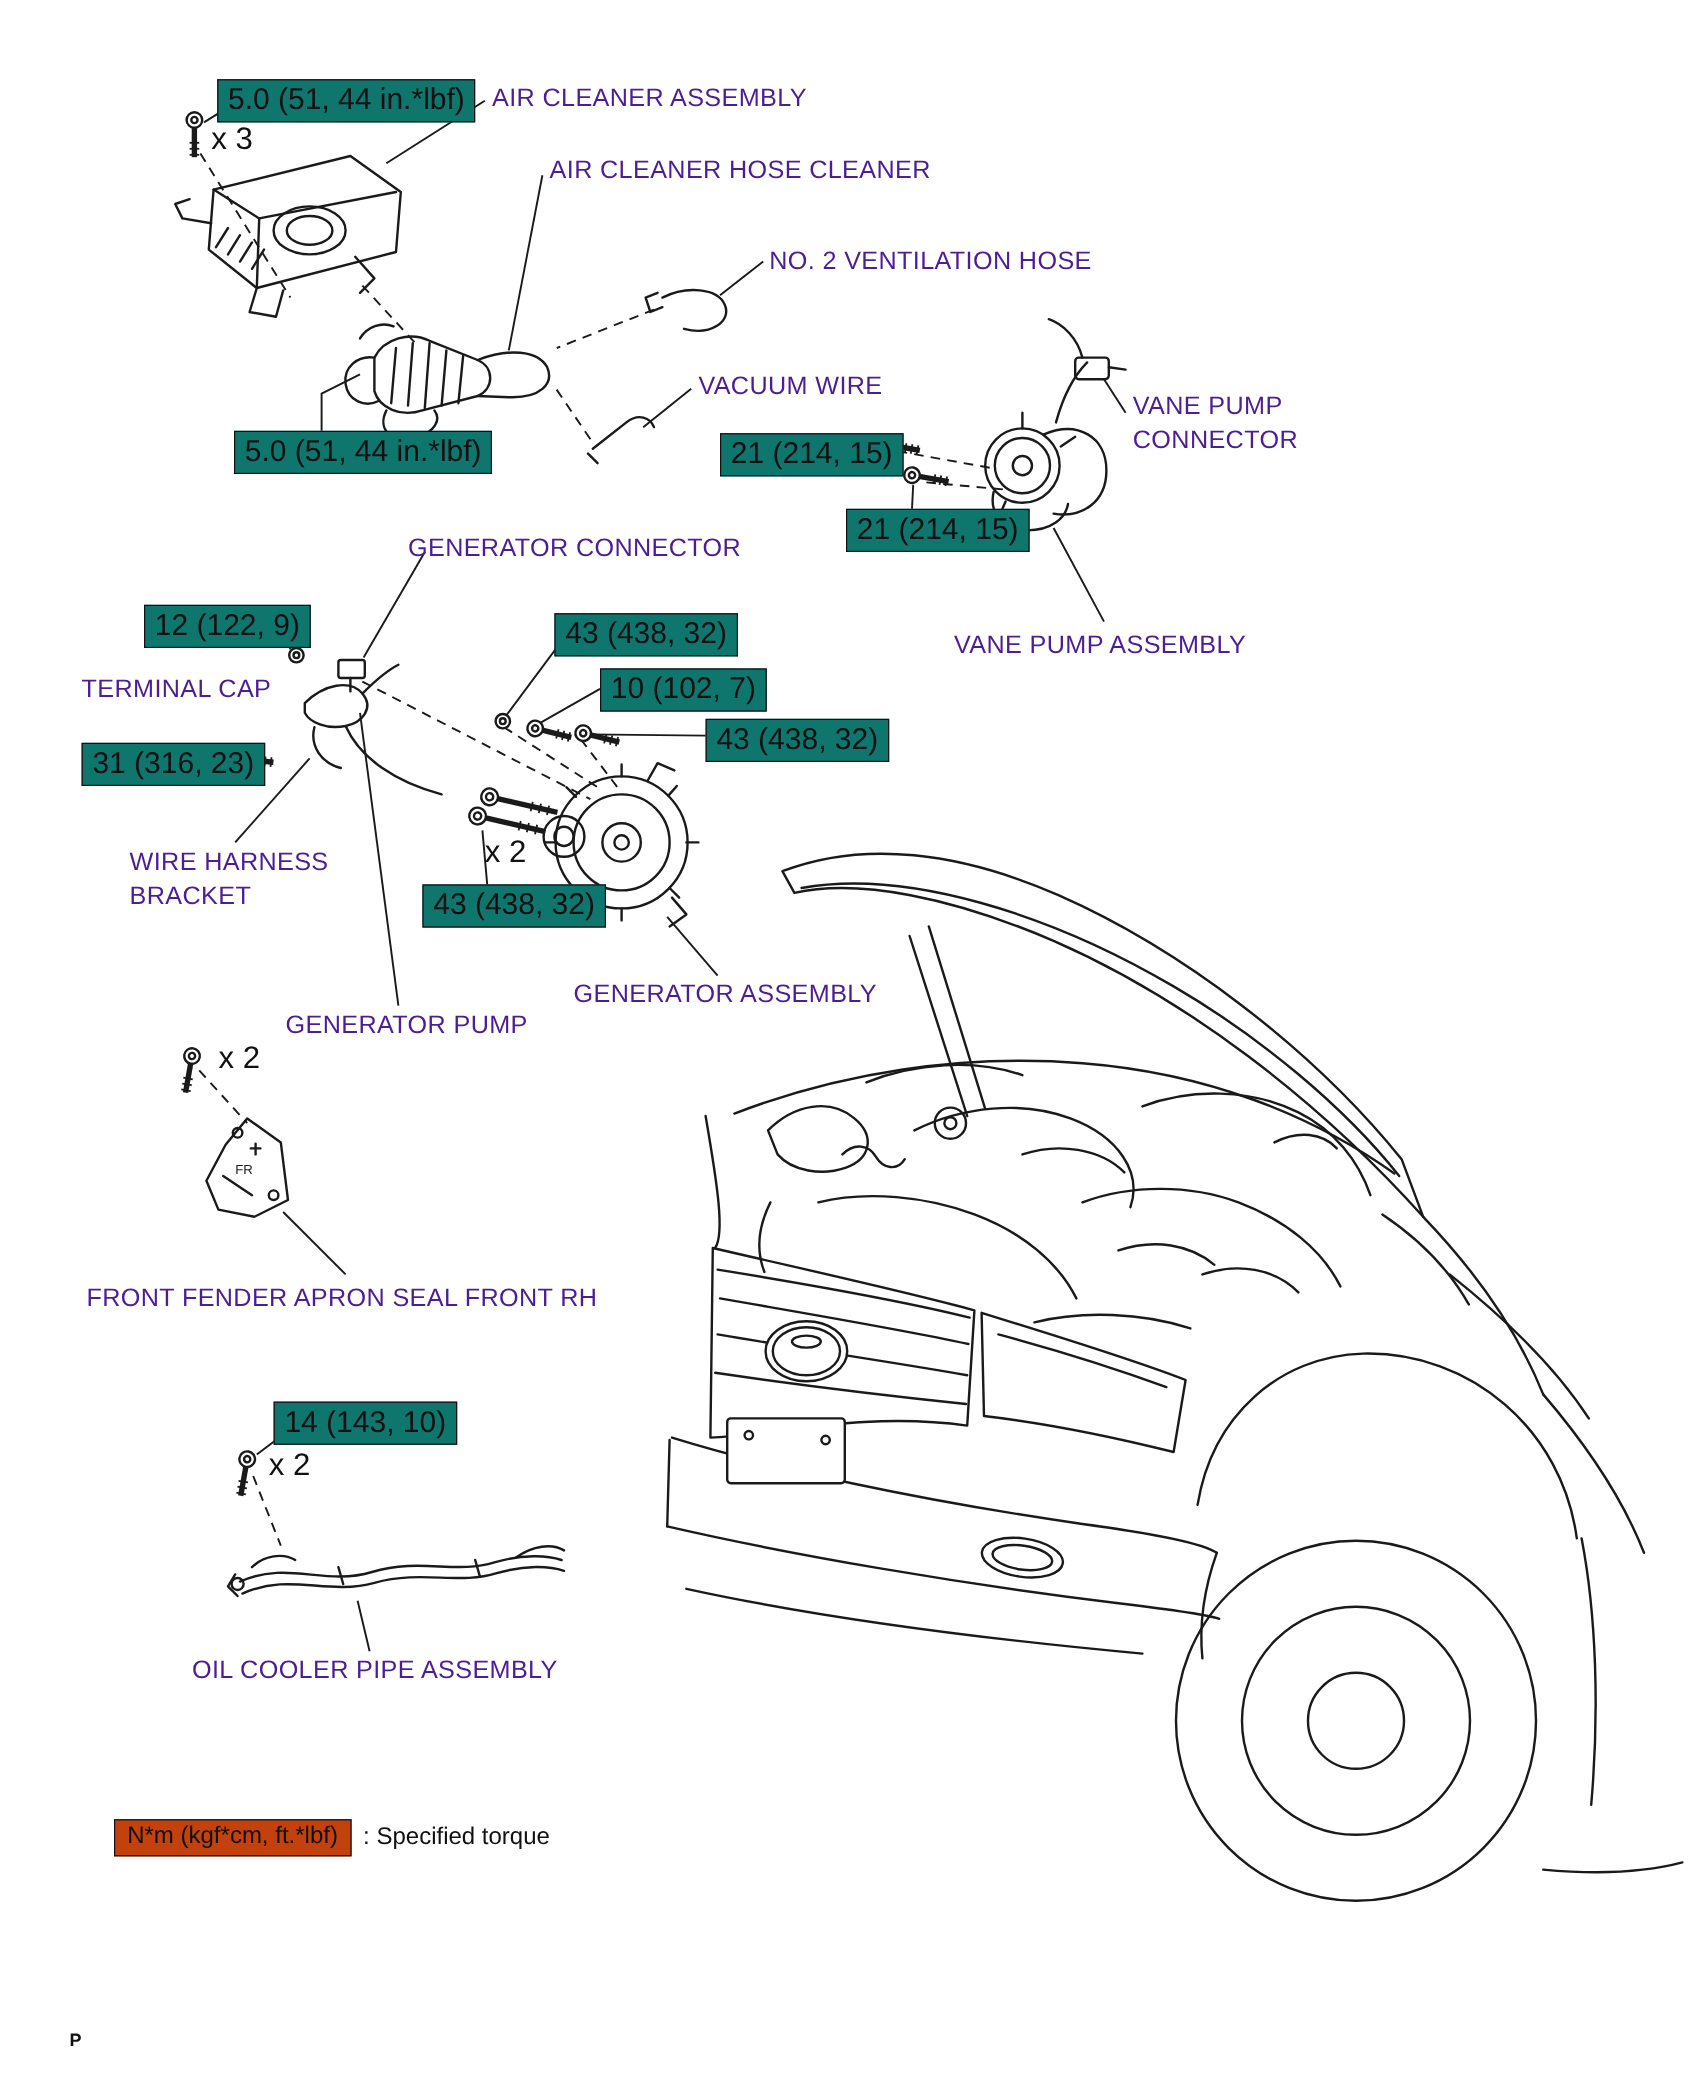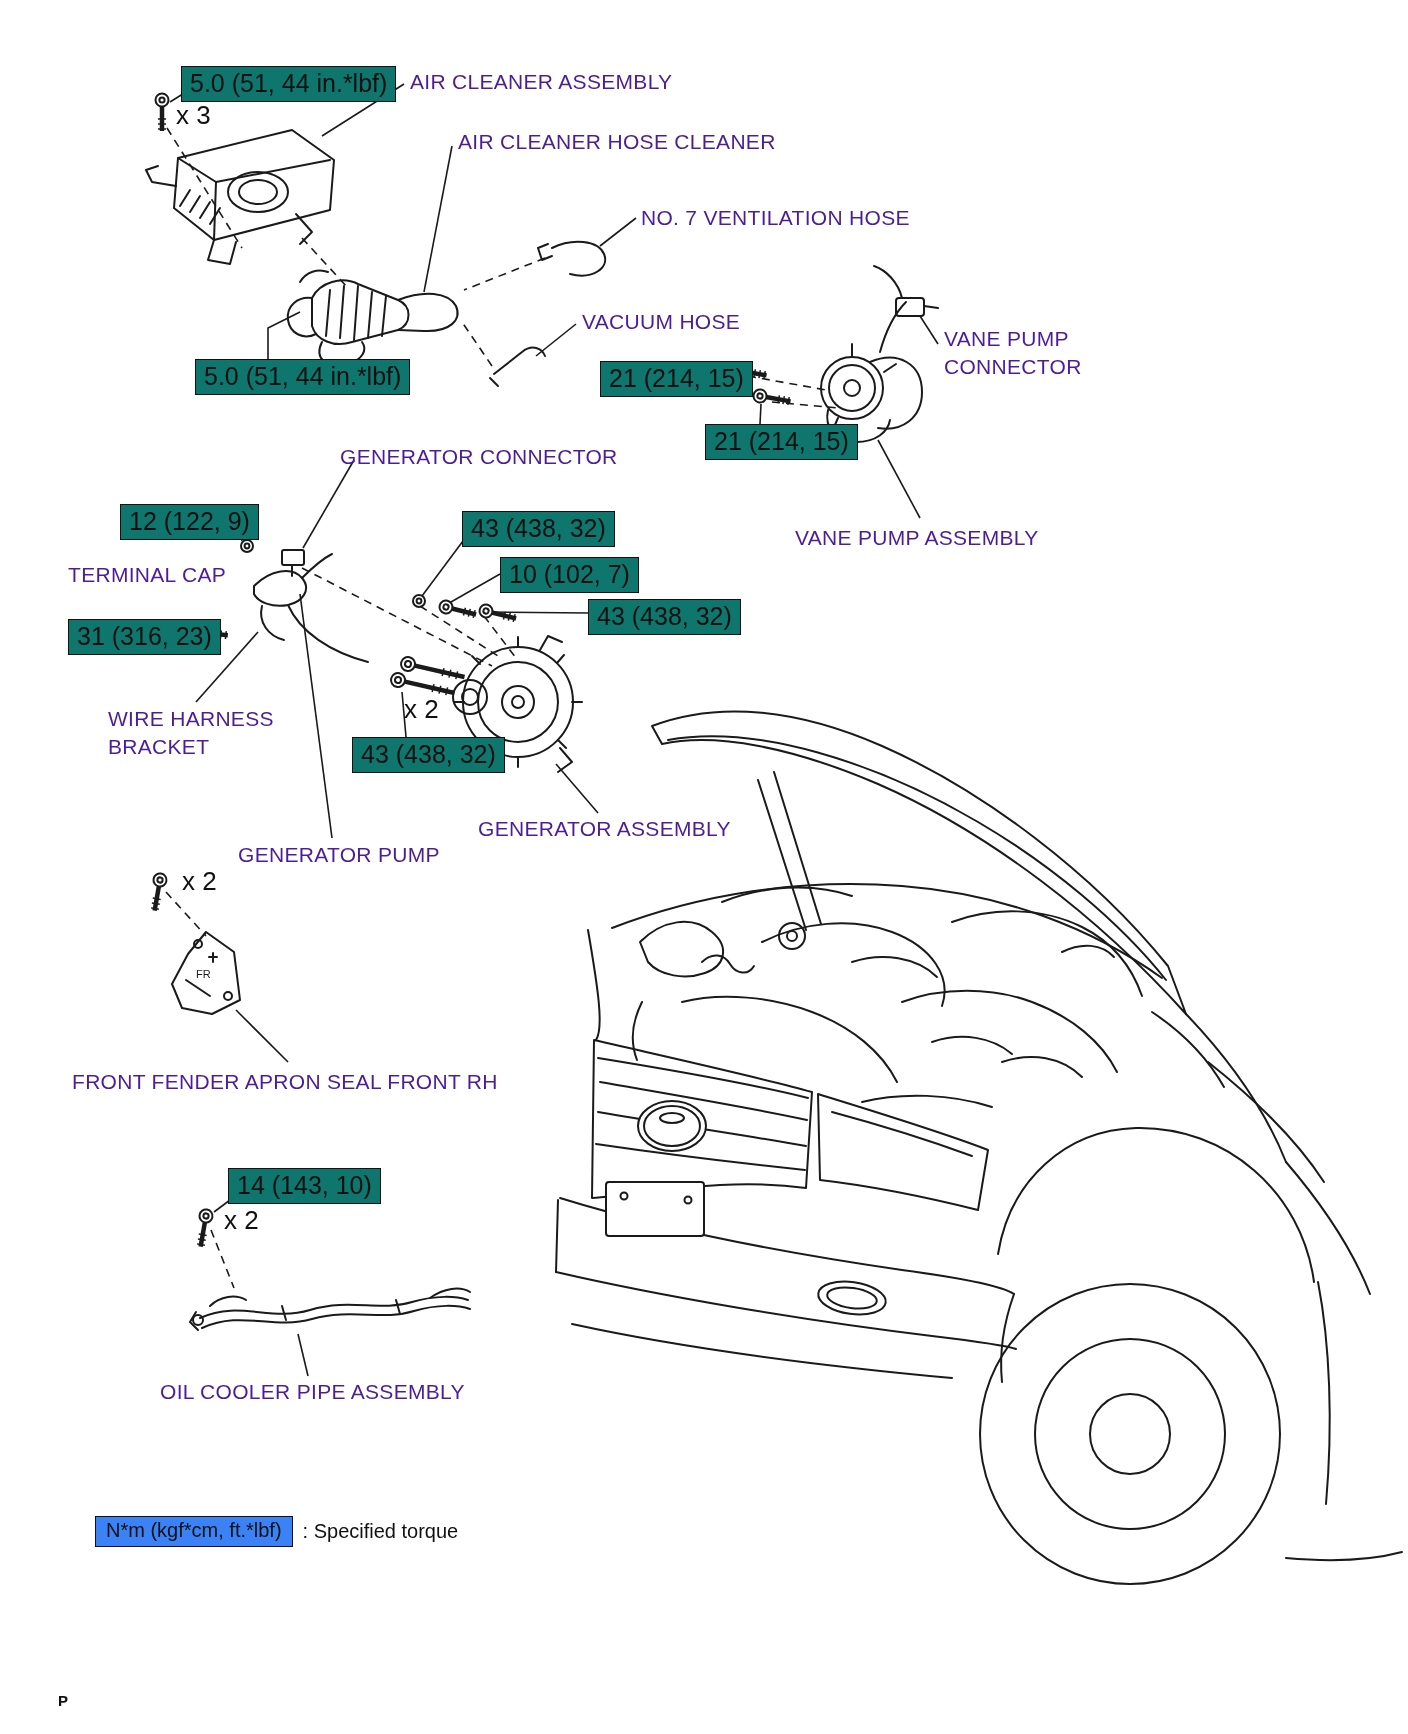--- a/index.html
+++ b/index.html
@@ -258,7 +258,7 @@
 
   <div class="part-label" style="left:410px;top:68px">AIR CLEANER ASSEMBLY</div>
   <div class="part-label" style="left:458px;top:128px">AIR CLEANER HOSE CLEANER</div>
-  <div class="part-label" style="left:641px;top:204px">NO. 7 VENTILATION HOSE</div>
+  <div class="part-label" style="left:641px;top:204px">NO. 2 VENTILATION HOSE</div>
   <div class="part-label" style="left:582px;top:308px">VACUUM HOSE</div>
   <div class="part-label" style="left:944px;top:325px">VANE PUMP
 CONNECTOR</div>

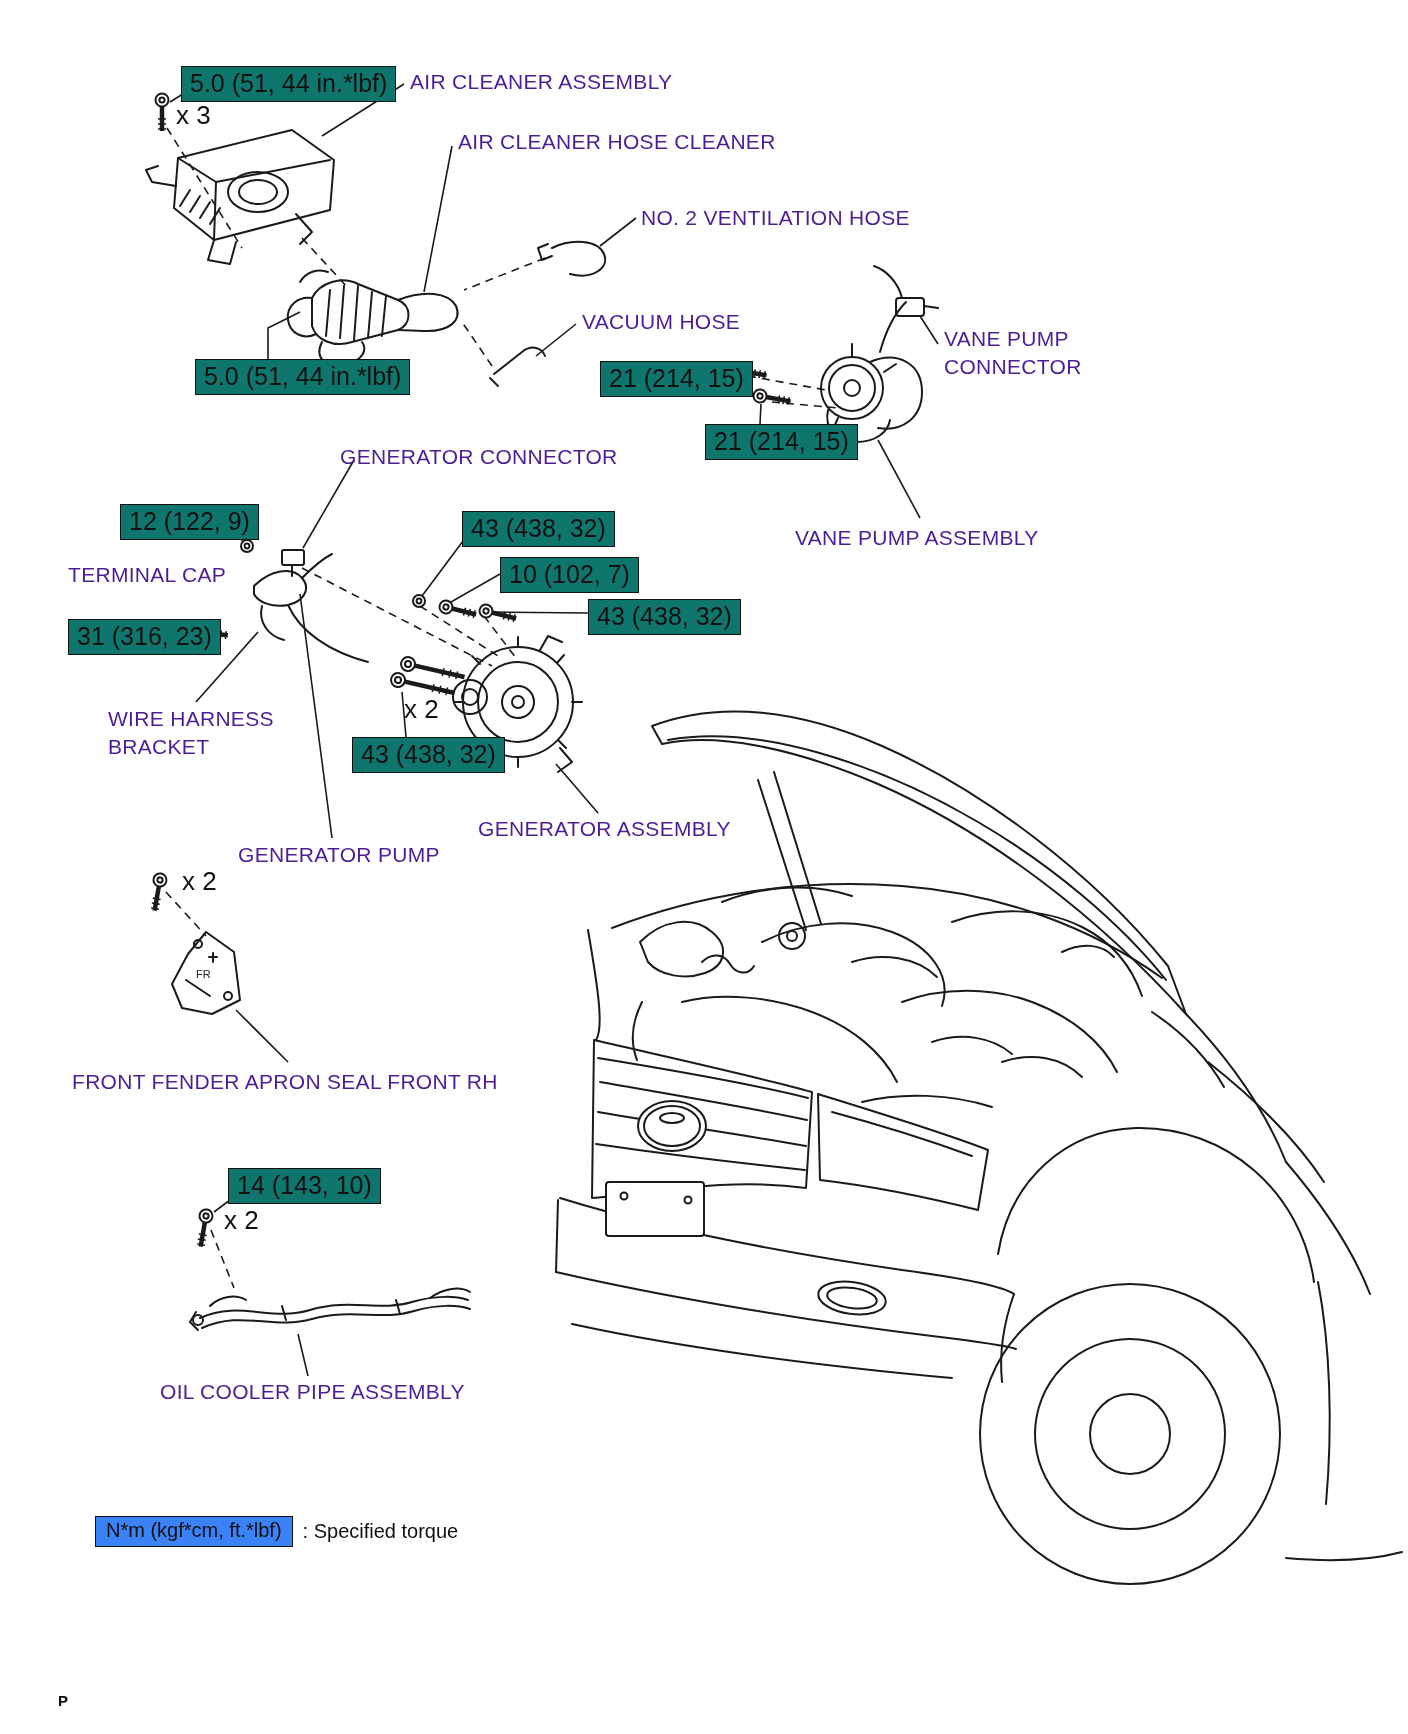--- a/index.html
+++ b/index.html
@@ -259,7 +259,7 @@
   <div class="part-label" style="left:410px;top:68px">AIR CLEANER ASSEMBLY</div>
   <div class="part-label" style="left:458px;top:128px">AIR CLEANER HOSE CLEANER</div>
   <div class="part-label" style="left:641px;top:204px">NO. 2 VENTILATION HOSE</div>
-  <div class="part-label" style="left:582px;top:308px">VACUUM HOSE</div>
+  <div class="part-label" style="left:582px;top:308px">VACUUM WIRE</div>
   <div class="part-label" style="left:944px;top:325px">VANE PUMP
 CONNECTOR</div>
   <div class="part-label" style="left:795px;top:524px">VANE PUMP ASSEMBLY</div>

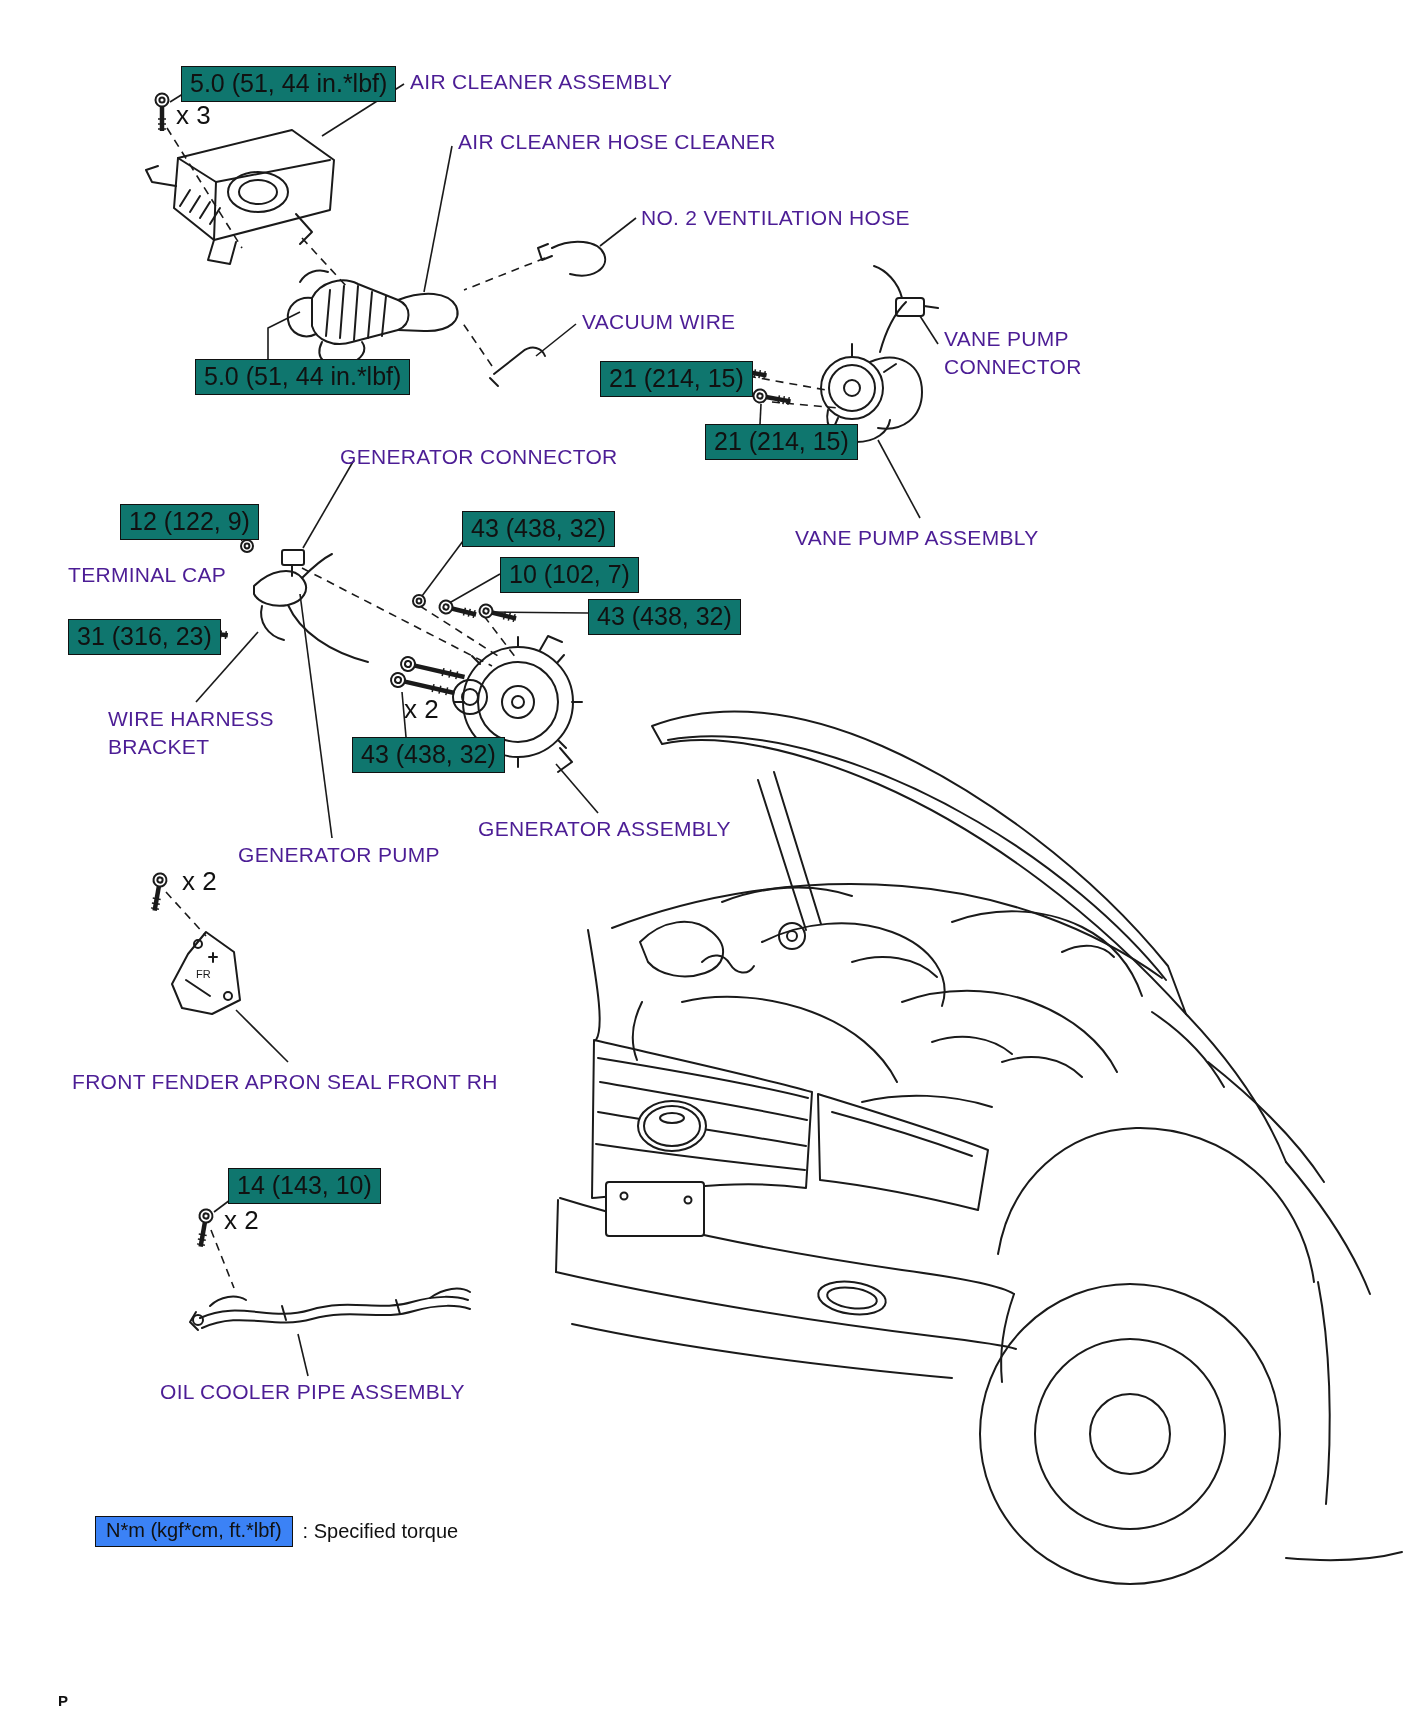--- a/index.html
+++ b/index.html
@@ -21,7 +21,7 @@
     position:absolute;left:95px;top:1516px;display:flex;align-items:center;
     gap:10px;font-size:20px;
   }
-  .footer-note .unit-box{border:1.8px solid #111;padding:2px 10px 4px;background:#3b82f6;}
+  .footer-note .unit-box{border:1.8px solid #111;padding:2px 10px 4px;background:#c2410c;}
   .page-marker{position:absolute;left:58px;top:1692px;font-weight:bold;font-size:15px;}
 </style>
 </head>

